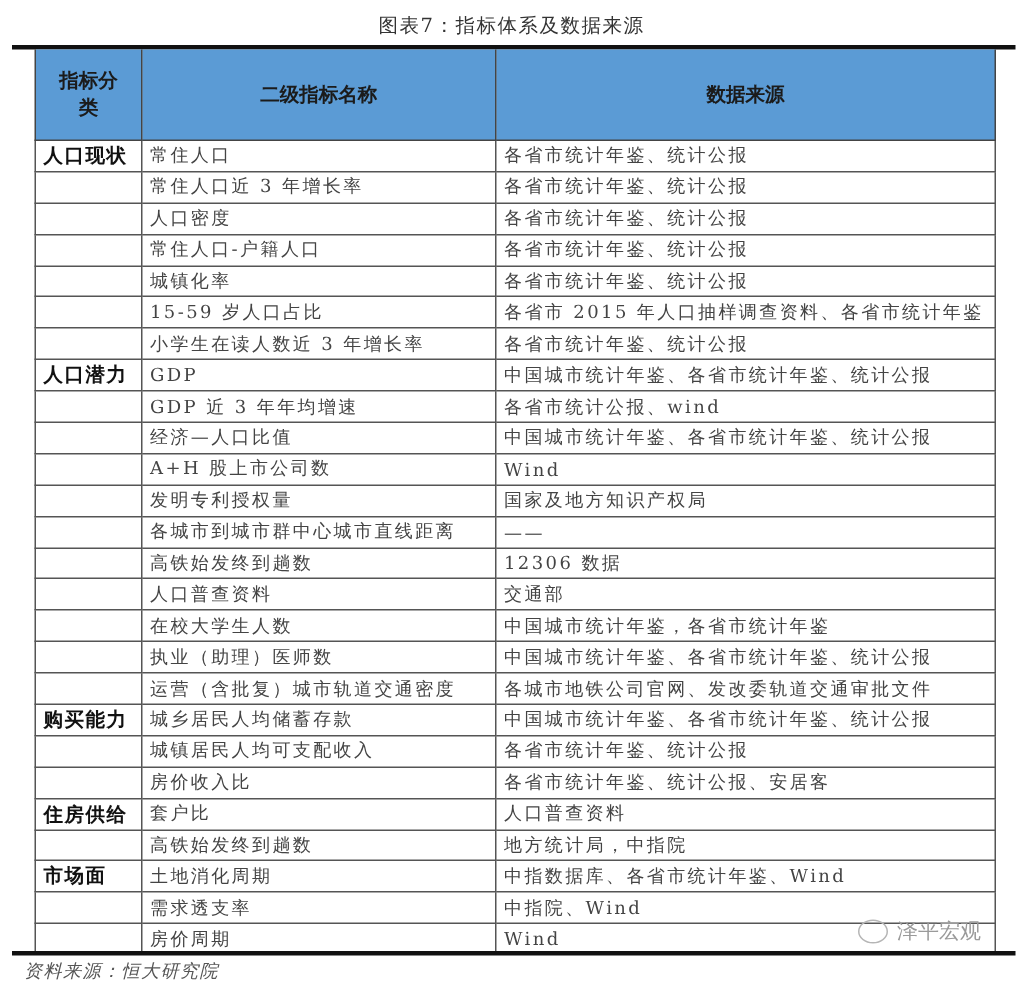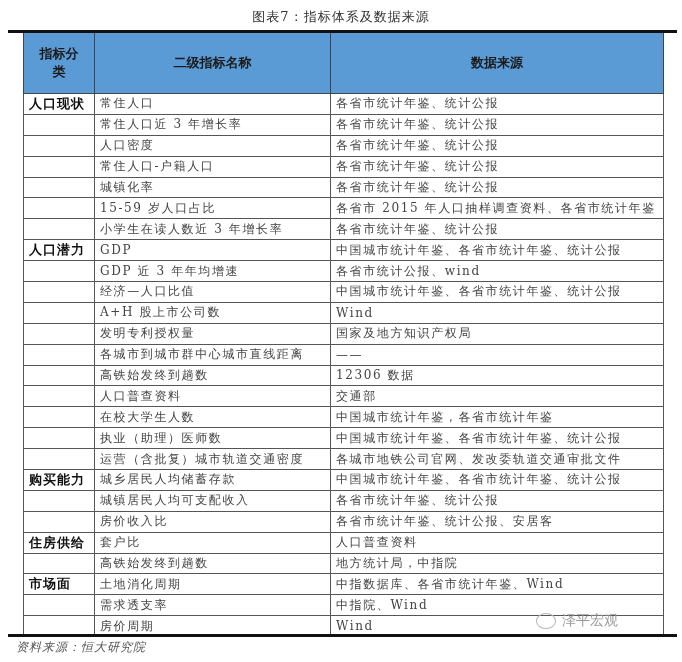--- a/index.html
+++ b/index.html
@@ -24,7 +24,7 @@
   table.grid tr:last-child td { border-bottom: none; }
   .footer { position: absolute; left: 16px; top: 639px; font-size: 12px; font-style: italic; color: #555;
             letter-spacing: 1px; }
-  .watermark { position: absolute; left: 536px; top: 612px; font-size: 14px; color: #9a9a9a;
+  .watermark { position: absolute; left: 572px; top: 612px; font-size: 14px; color: #9a9a9a;
                font-family: "DejaVu Sans", sans-serif; display: flex; align-items: center; gap: 6px; }
   .wm-icon { width: 18px; height: 14px; border: 1.5px solid #b5b5b5; border-radius: 50%; display: inline-block; }
 </style>

